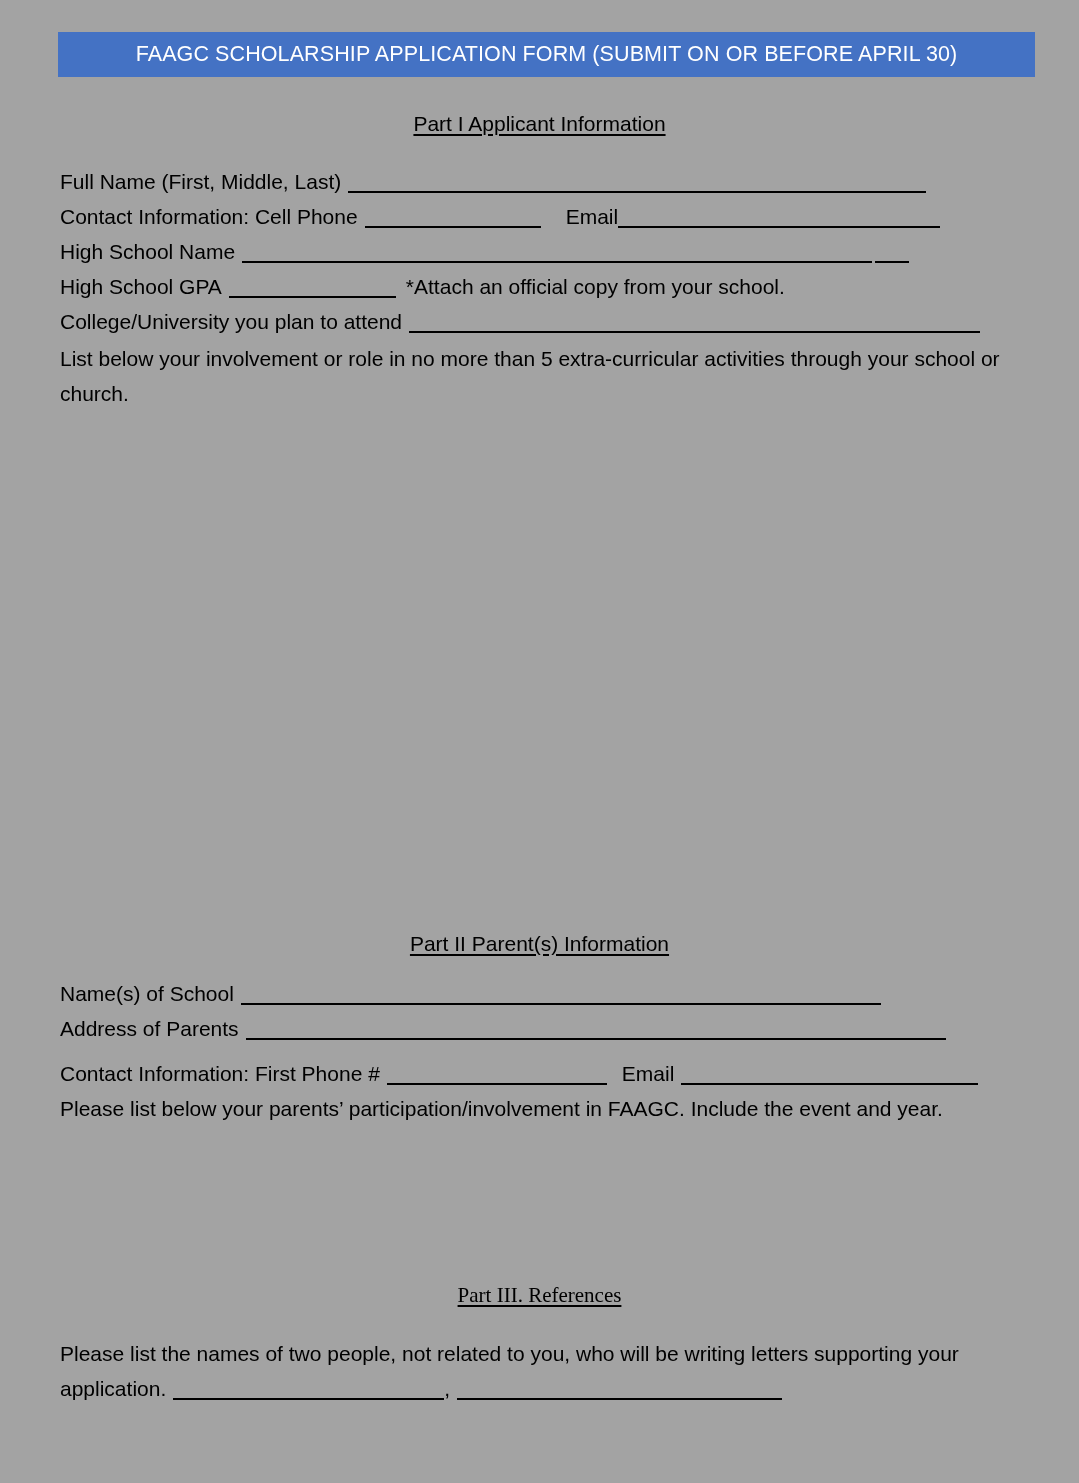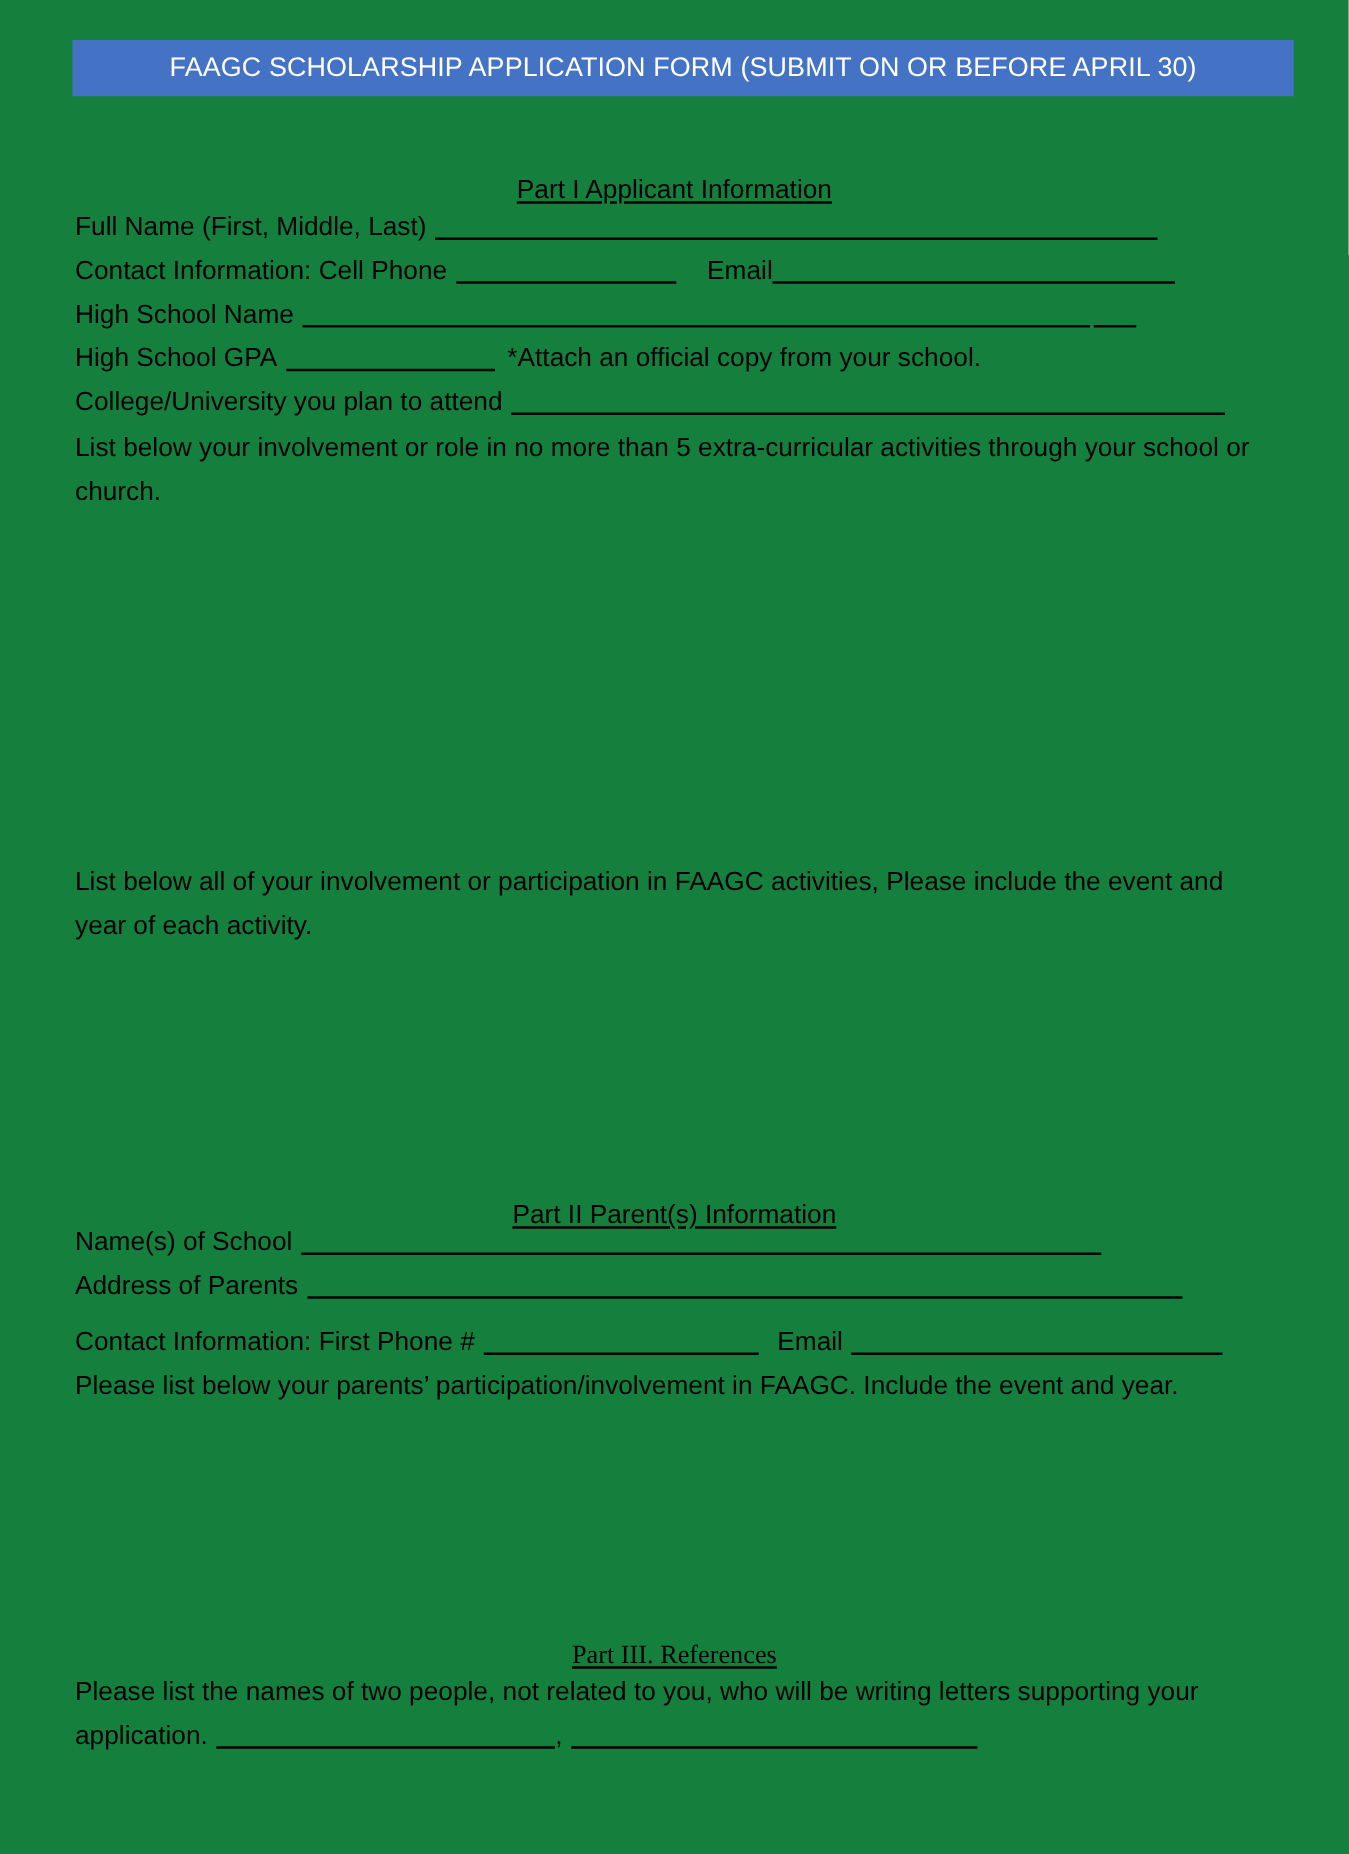--- a/index.html
+++ b/index.html
@@ -17,7 +17,7 @@
     width: 1079px;
     height: 1483px;
     margin: 0 auto;
-    background: #15803d;
+    background: #a3a3a3;
     overflow: hidden;
     box-sizing: border-box;
   }

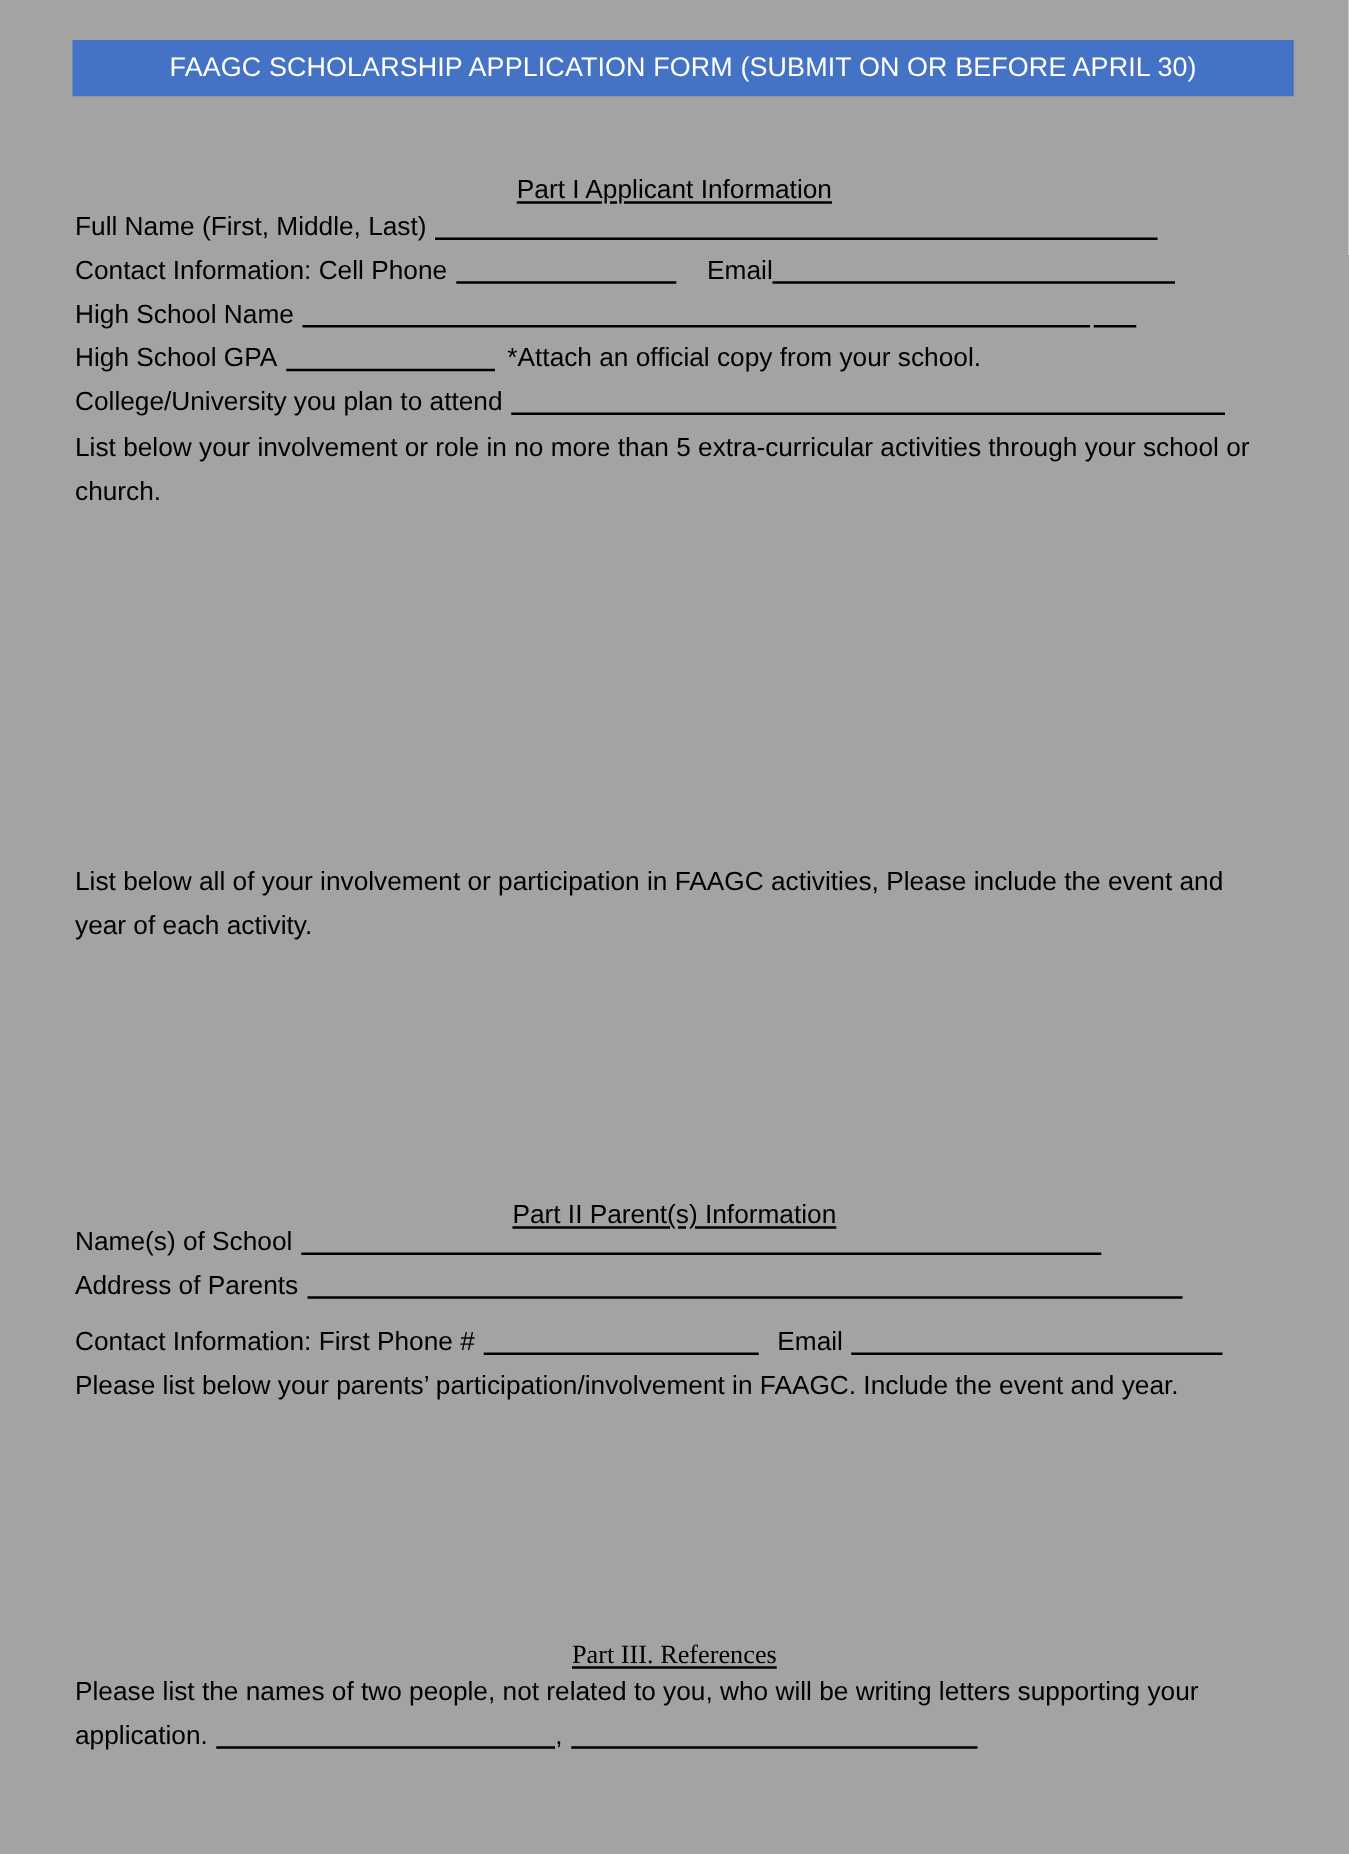--- a/index.html
+++ b/index.html
@@ -50,7 +50,6 @@
     text-align: center;
     font-size: 21px;
     font-weight: 400;
-    margin-top: 28px;
   }
   .section-heading span {
     text-decoration: underline;

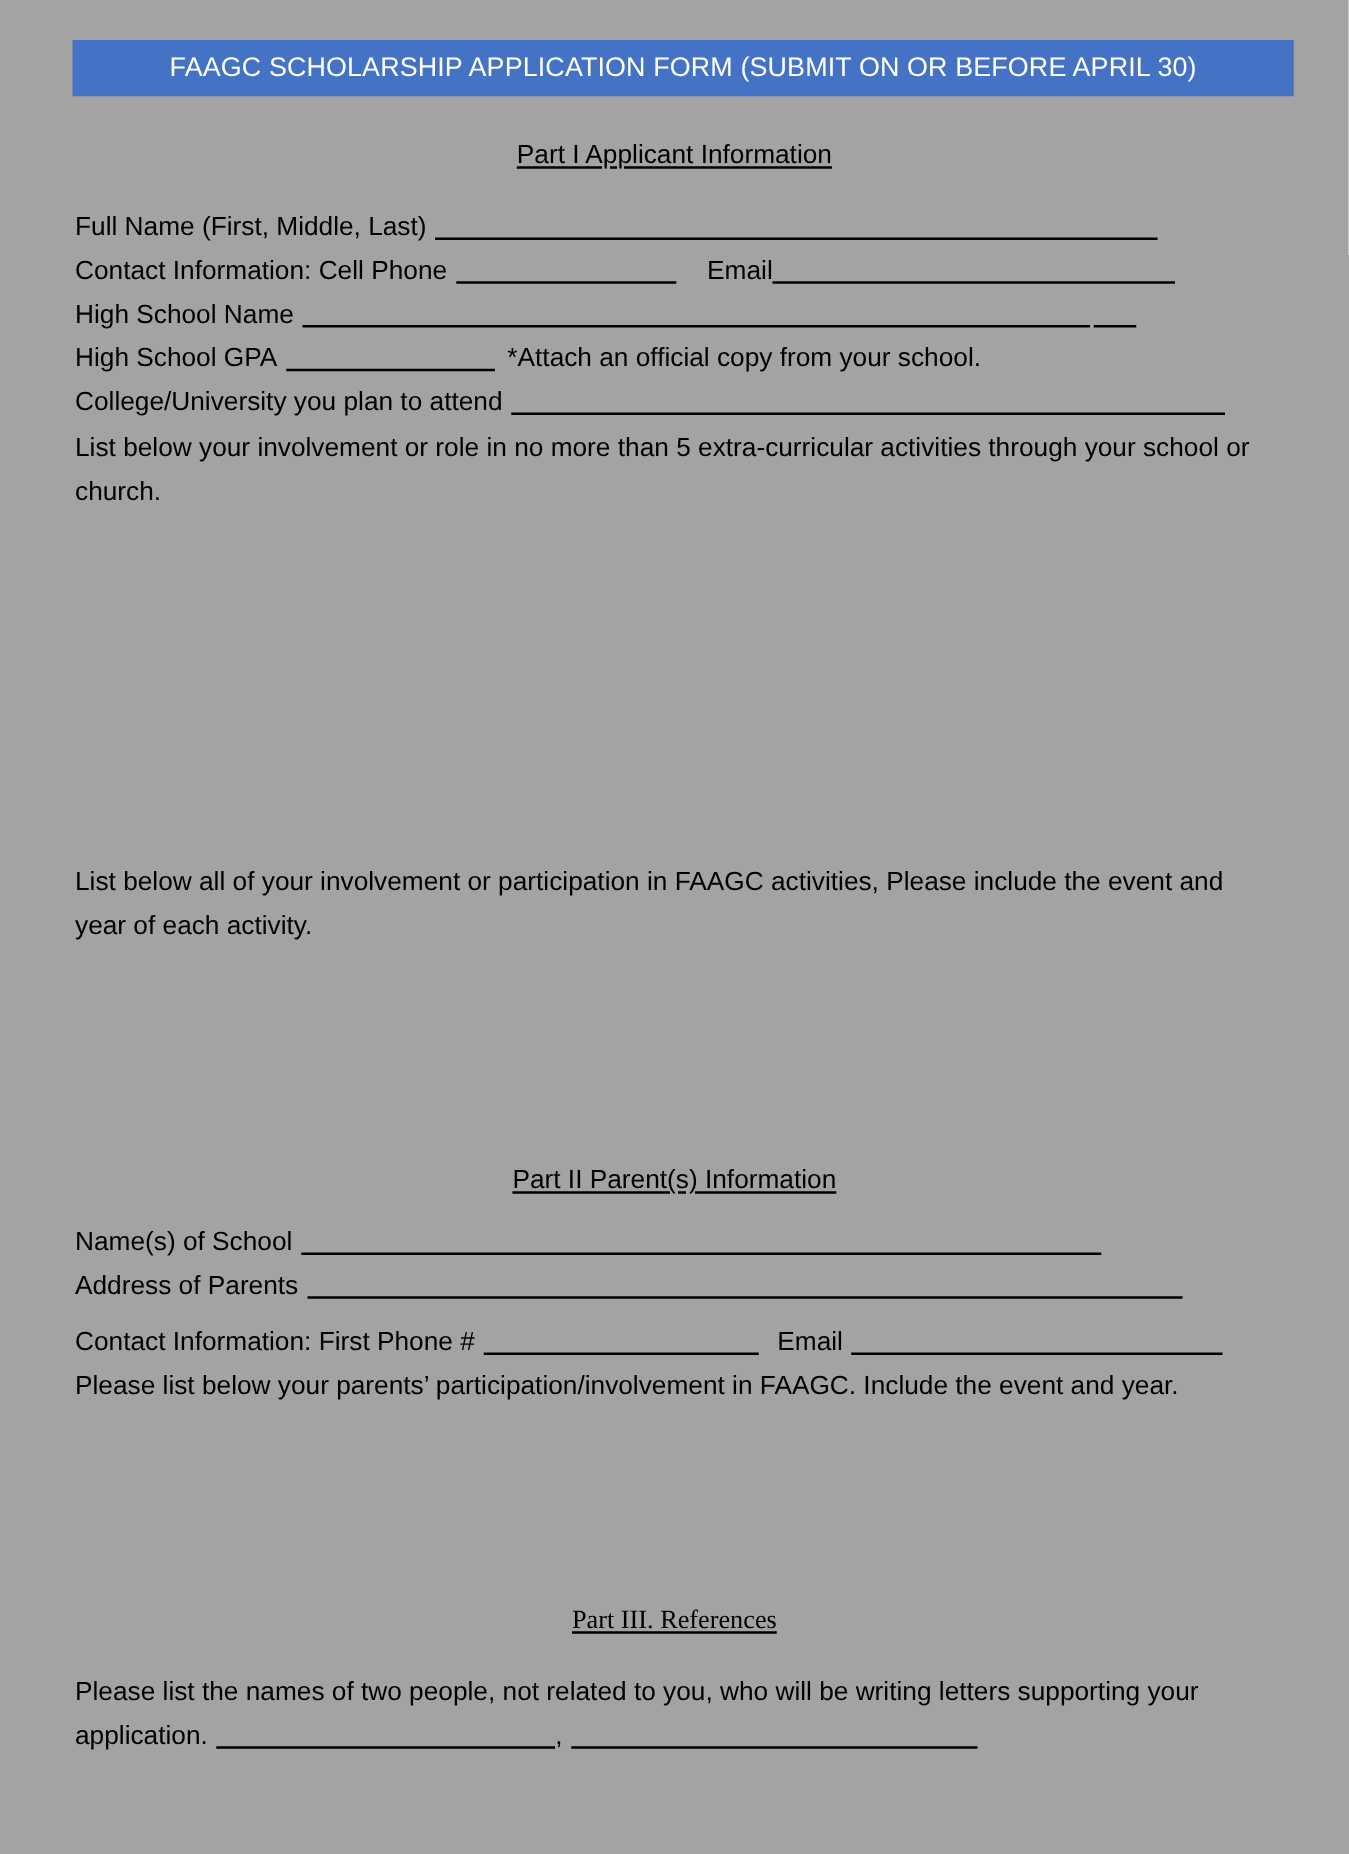--- a/index.html
+++ b/index.html
@@ -126,7 +126,6 @@
 
   <div style="position:absolute;left:60px;top:412px;width:962px;height:272px;"></div>
 
-  <div class="para" style="top:688px;">List below all of your involvement or participation in FAAGC activities, Please include the event and year of each activity.</div>
 
   <div style="position:absolute;left:60px;top:760px;width:962px;height:160px;"></div>
 

